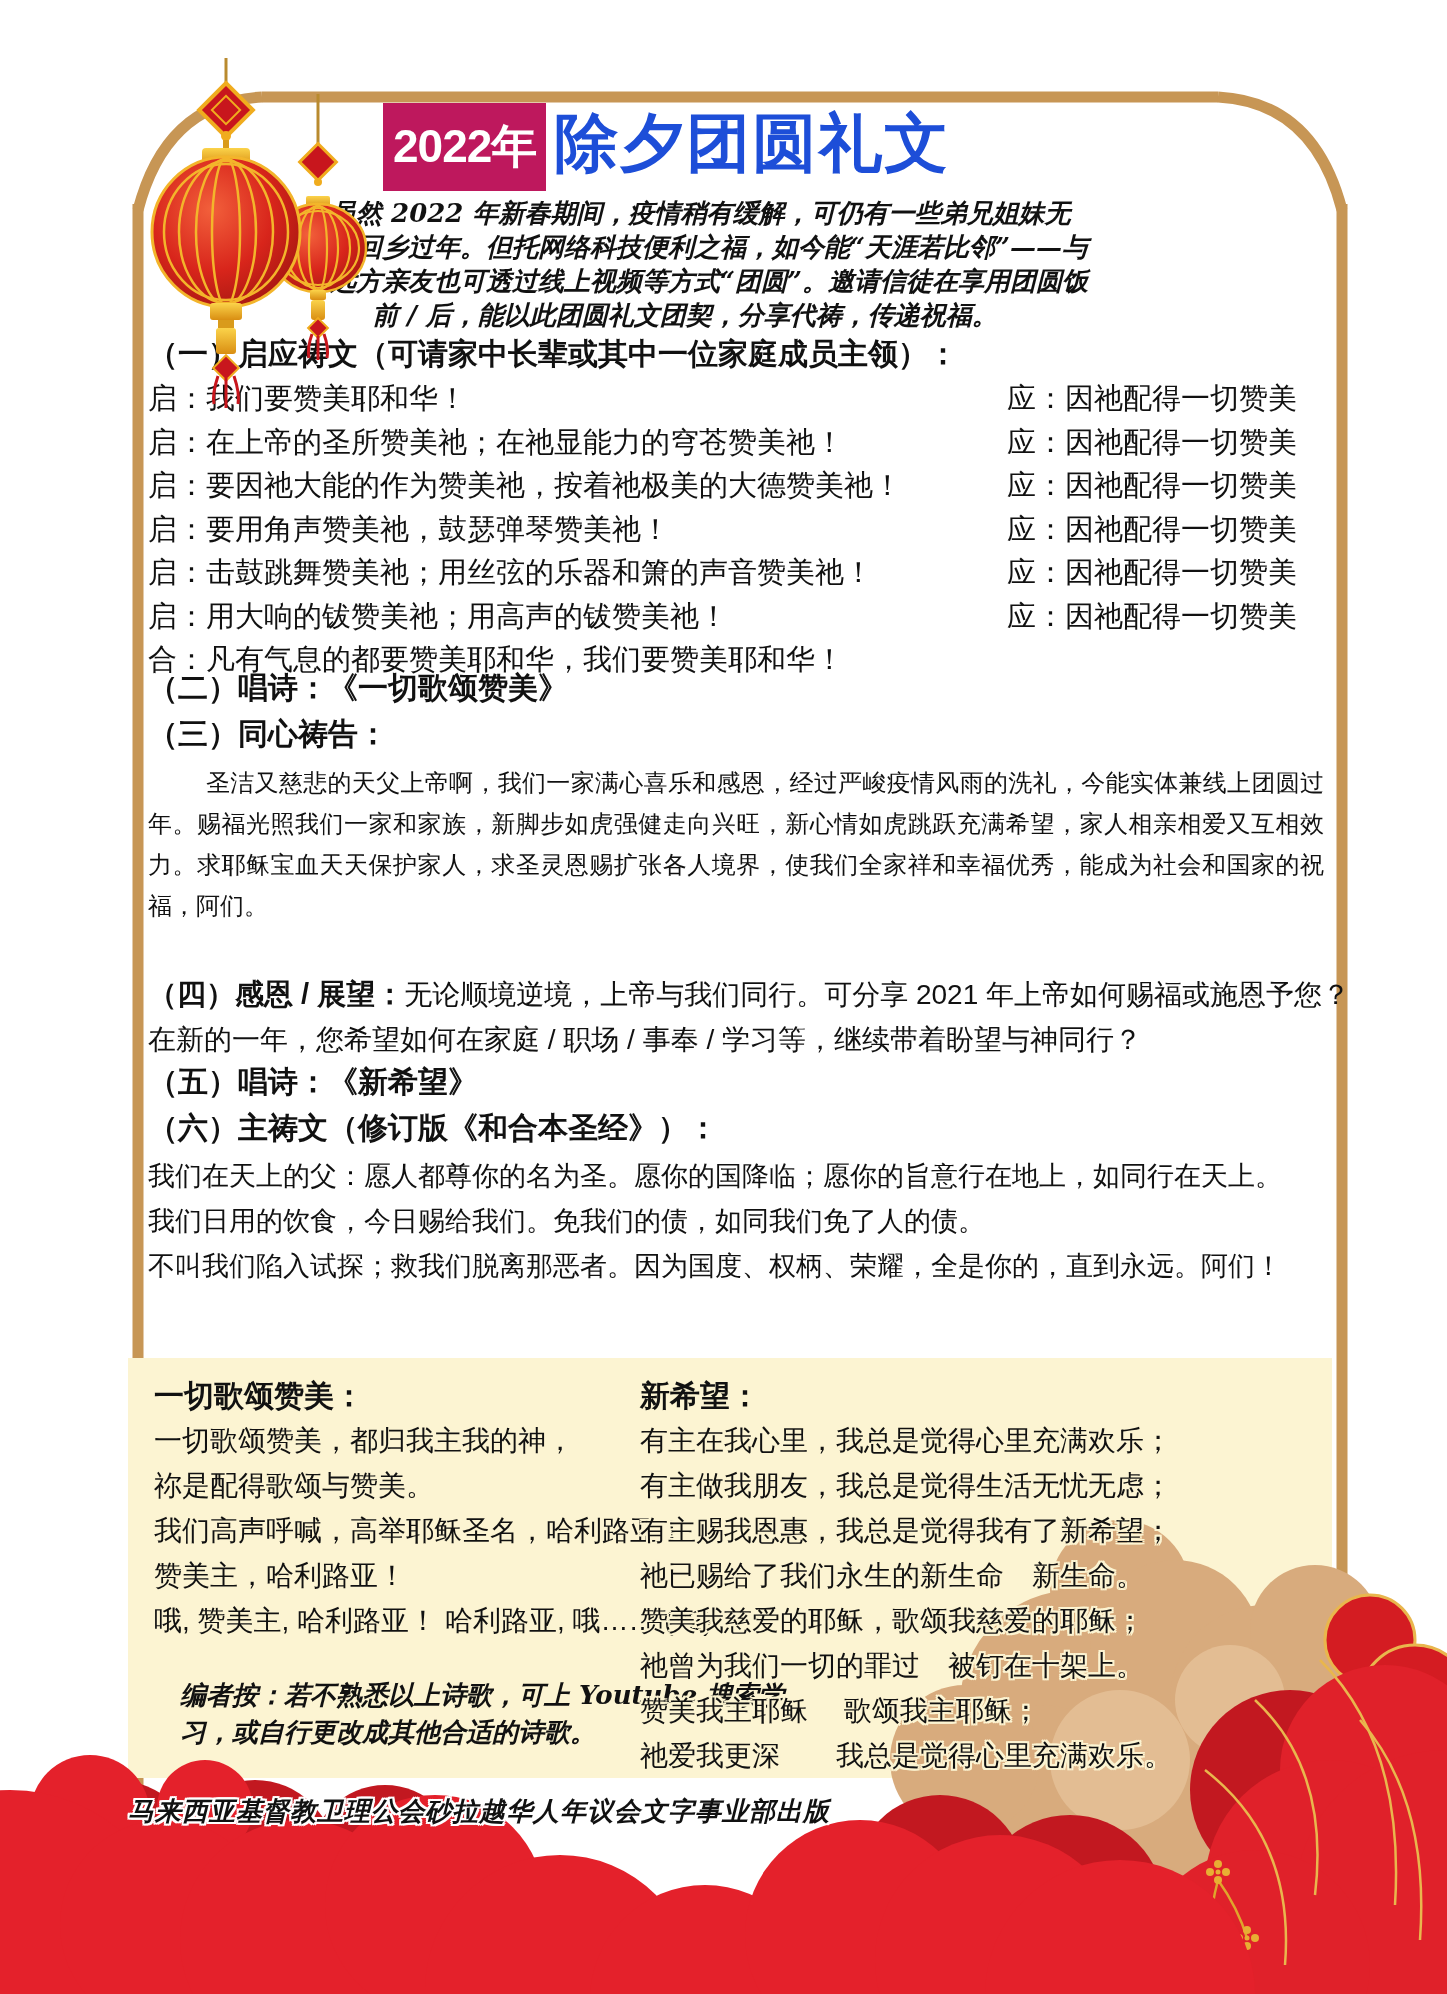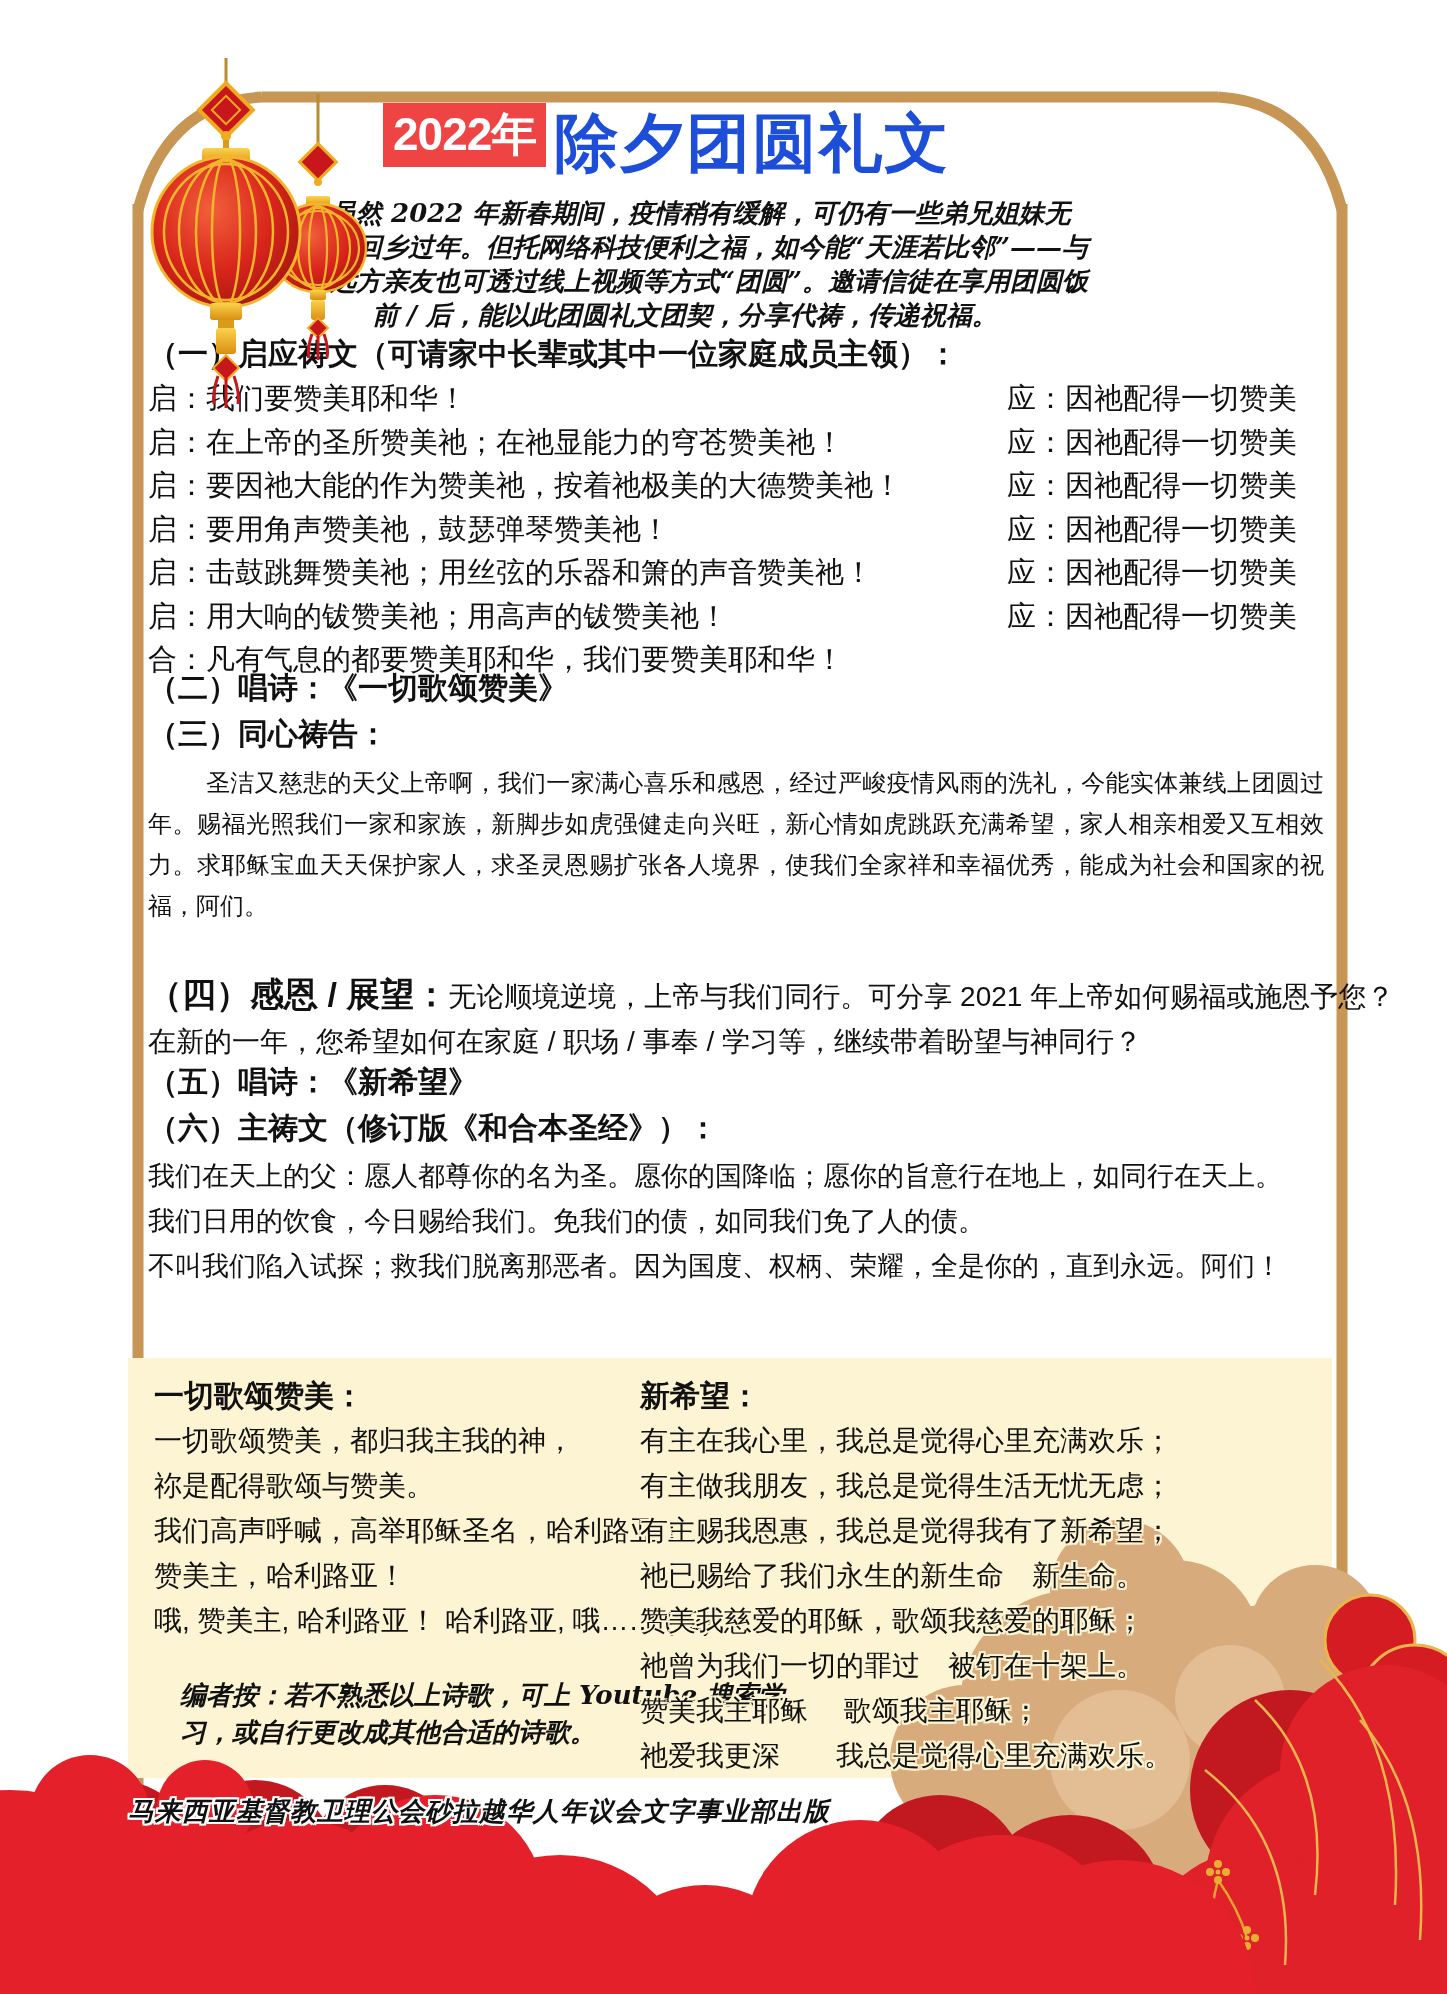--- a/index.html
+++ b/index.html
@@ -15,8 +15,8 @@
 
   
   .title-block{position:absolute;left:383px;top:103px;display:flex;align-items:stretch;gap:8px;z-index:1;}
-  .year-badge{background:#ef4444;color:#fff;font-weight:bold;font-size:46px;
-    display:flex;align-items:center;justify-content:center;padding:0 10px;height:64px;letter-spacing:-1px;}
+  .year-badge{background:#be185d;color:#fff;font-weight:bold;font-size:46px;
+    display:flex;align-items:center;justify-content:center;padding:0 10px;height:88px;letter-spacing:-1px;}
   .main-title{font-size:64px;font-weight:bold;line-height:80px;letter-spacing:2px;color:#1d4ed8;white-space:nowrap;}
 
   

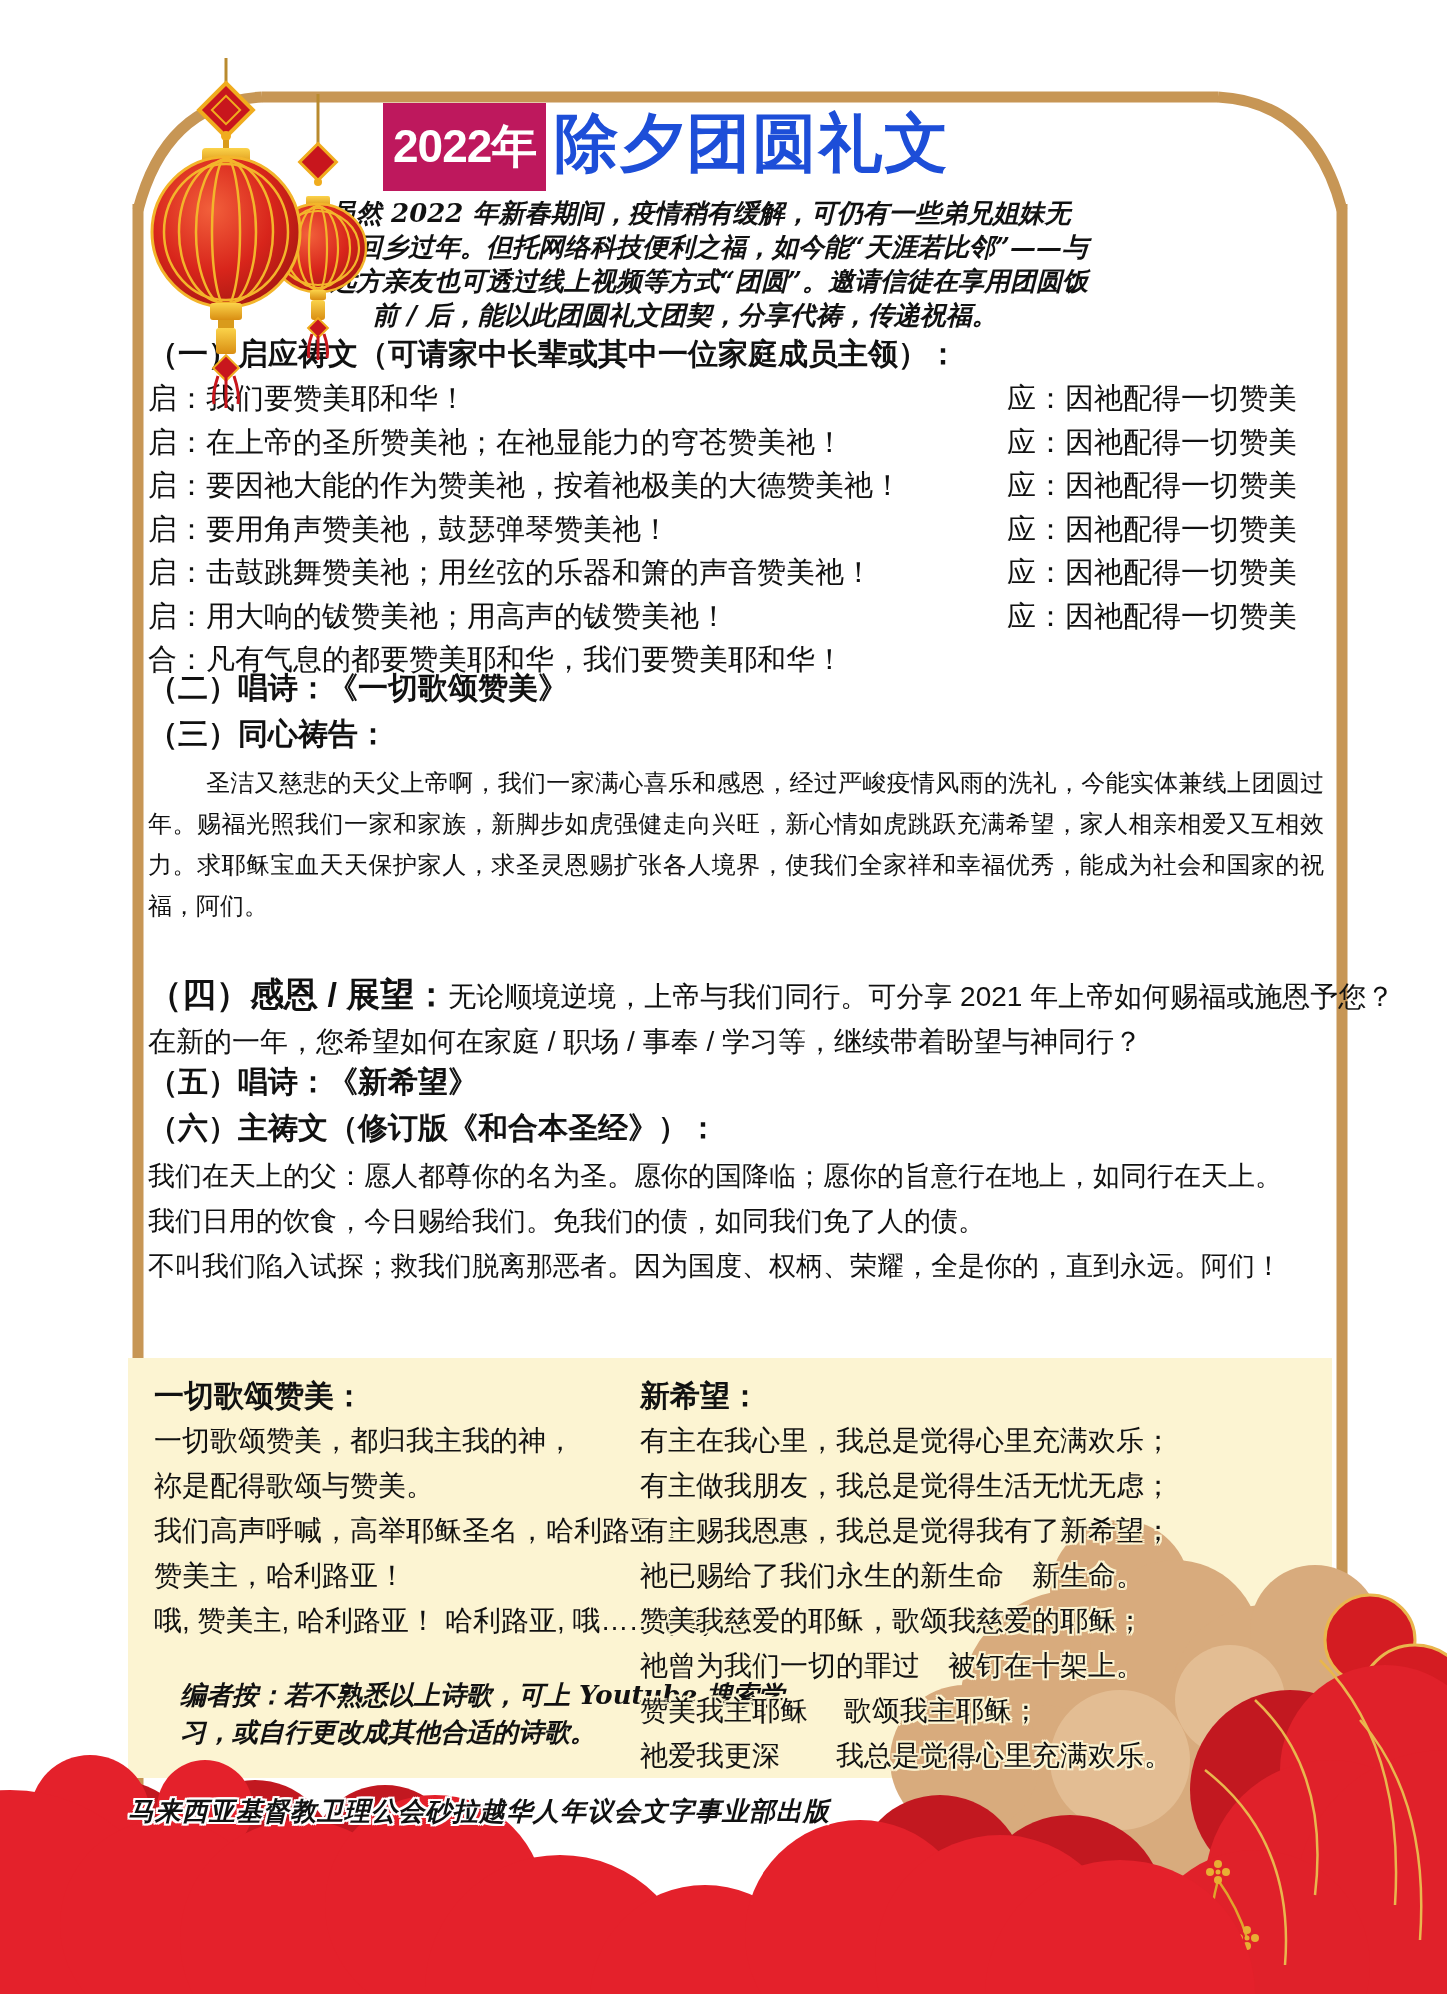--- a/index.html
+++ b/index.html
@@ -37,7 +37,7 @@
   #prayer{top:762px;font-size:24px;line-height:41px;text-align:justify;text-indent:58px;}
   #s4-block{top:972px;font-size:28px;line-height:45px;}
   #s4-block .line{white-space:nowrap;}
-  #s4-block .lbl{font-weight:bold;font-size:34px;}
+  #s4-block .lbl{font-weight:bold;font-size:29px;}
   #s5-heading{top:1062px;}
   #s6-heading{top:1108px;}
   #lords{top:1154px;font-size:27px;line-height:45px;}

